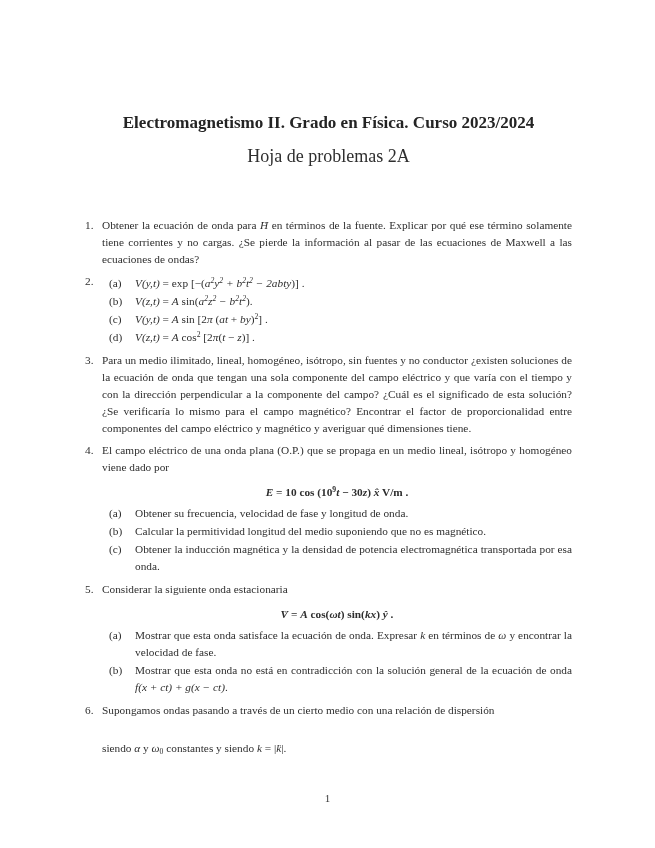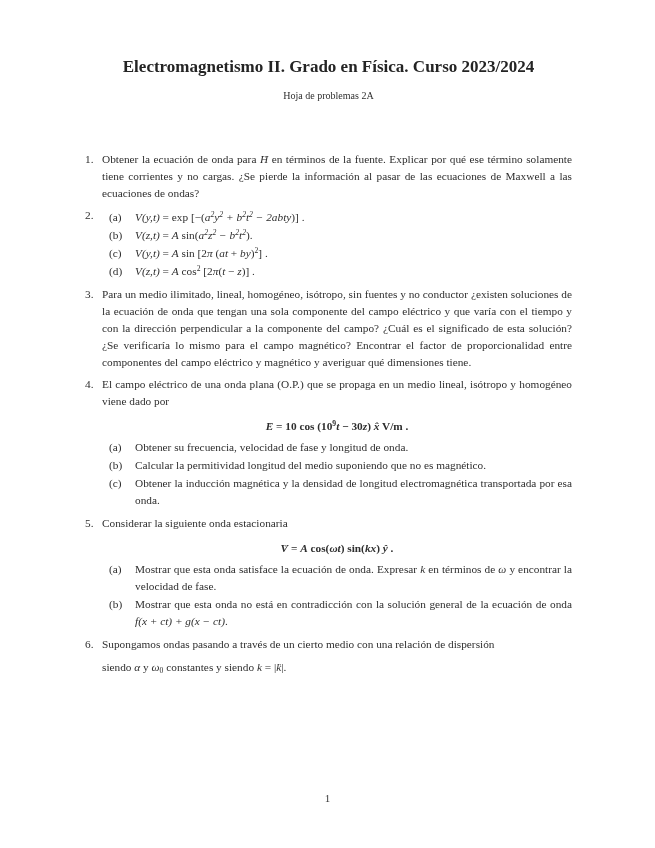--- a/index.html
+++ b/index.html
@@ -11,7 +11,7 @@
     position:relative;
     overflow:hidden;
   }
-  .page { padding:56px 83px 0 85px; }
+  .page { padding:112px 83px 0 85px; }
   .doc-title {
     font-size:17px; font-weight:bold; text-align:center;
     margin:0; line-height:1.25; color:#242424;

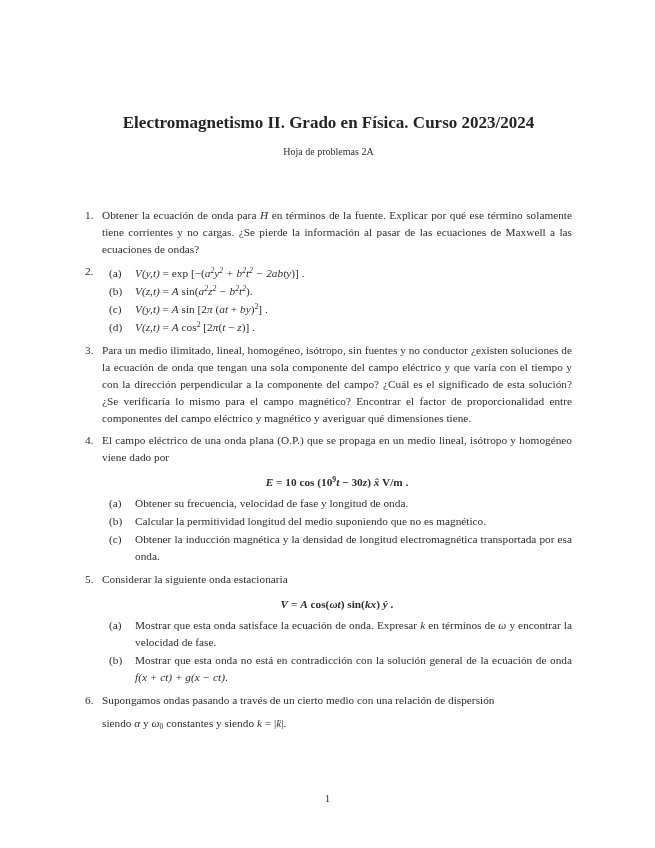--- a/index.html
+++ b/index.html
@@ -16,7 +16,7 @@
     font-size:17px; font-weight:bold; text-align:center;
     margin:0; line-height:1.25; color:#242424;
   }
-  .doc-subtitle { font-size:10px; text-align:center; margin-top:13px; }
+  .doc-subtitle { font-size:18px; text-align:center; margin-top:13px; }
   .problems { margin-top:50px; font-size:11.3px; line-height:17px; }
   .problem { display:flex; margin-bottom:5px; }
   .p-num { width:17px; flex-shrink:0; }

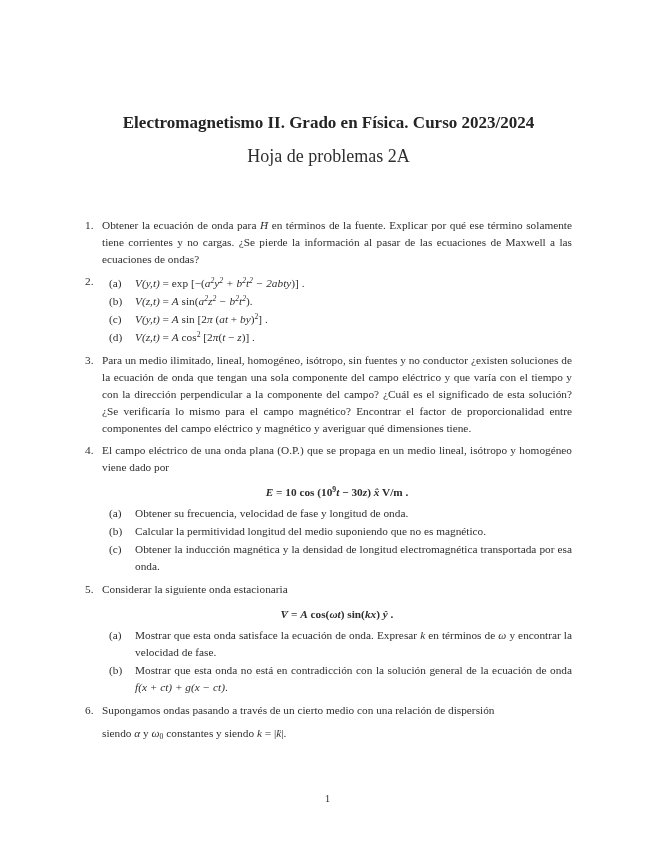--- a/index.html
+++ b/index.html
@@ -101,7 +101,7 @@
             </div>
             <div class="subitem">
               <span class="s-label">(c)</span>
-              <div class="s-text">Obtener la inducción magnética y la densidad de longitud electromagnética transportada por esa onda.</div>
+              <div class="s-text">Obtener la inducción magnética y la densidad de potencia electromagnética transportada por esa onda.</div>
             </div>
           </div>
         </div>

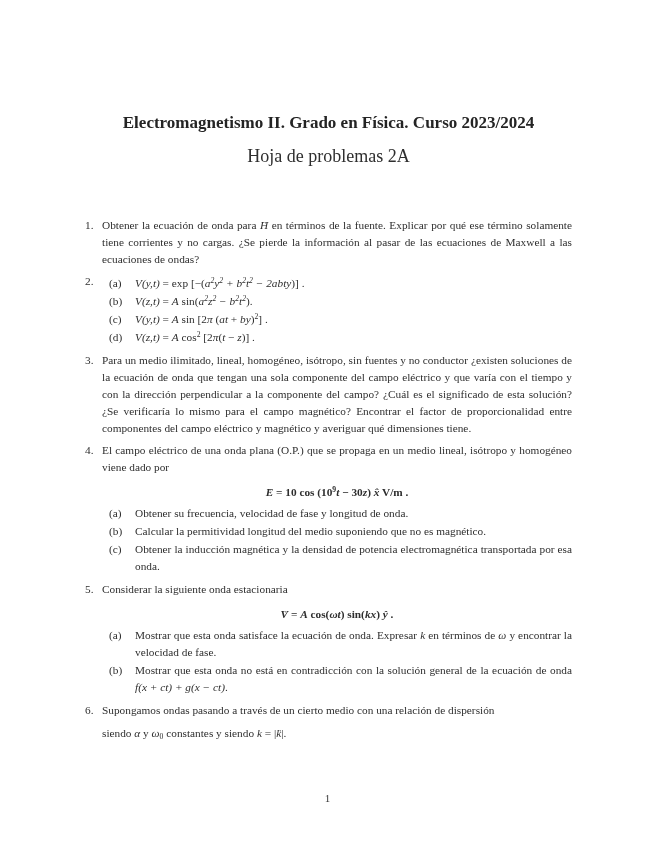--- a/index.html
+++ b/index.html
@@ -27,7 +27,7 @@
   .subitem { display:flex; padding-left:7px; margin:1px 0; }
   .s-label { width:26px; flex-shrink:0; }
   .s-text { flex:1; text-align:justify; }
-  .p-tail { margin-top:6px; text-align:justify; }
+  .p-tail { margin-top:21px; text-align:justify; }
   .mi { font-style:italic; }
   sup,sub { font-size:0.68em; line-height:0; }
   sup { vertical-align:0.5em; }

